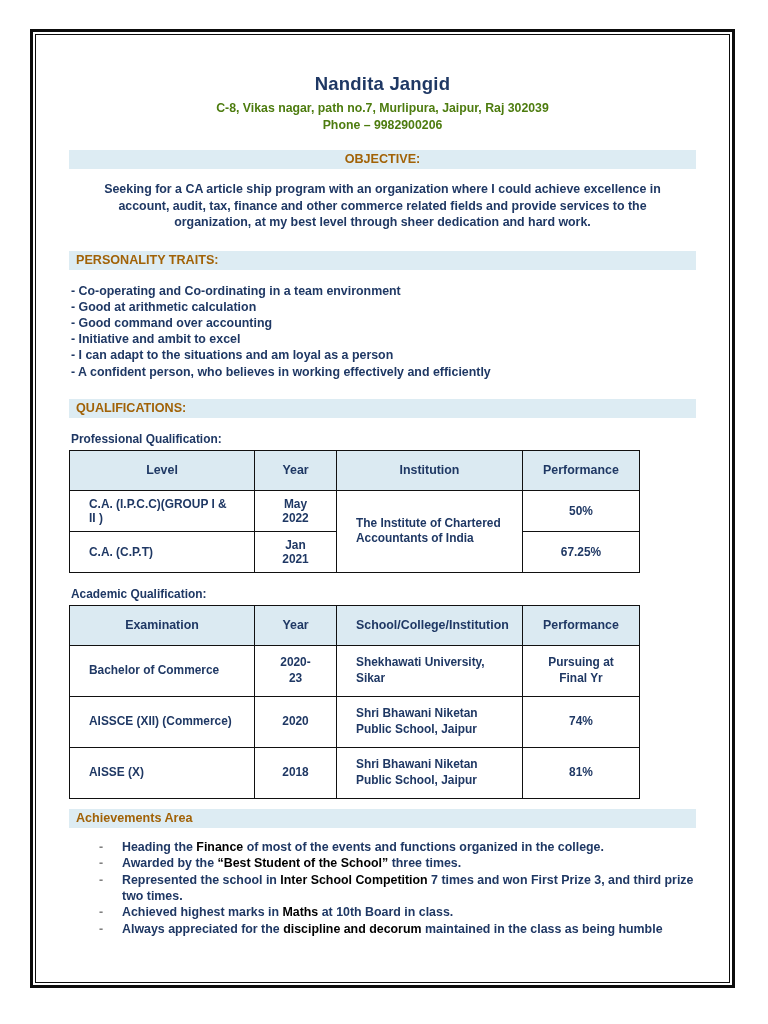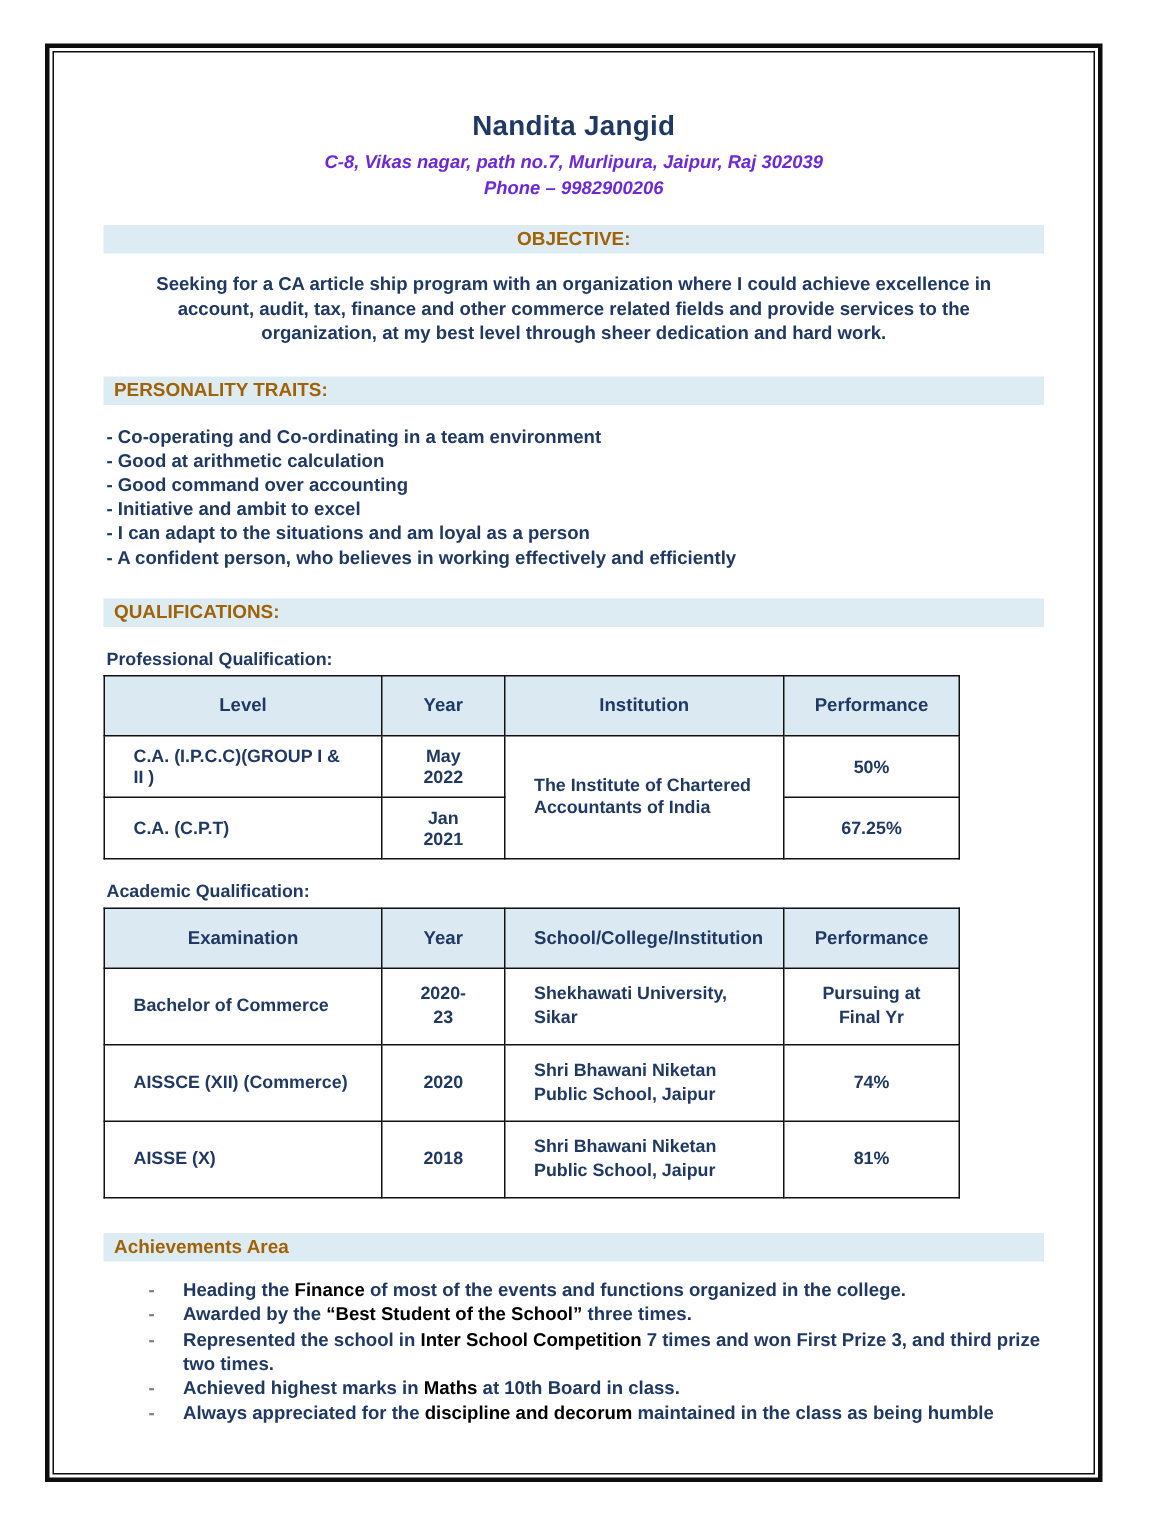--- a/index.html
+++ b/index.html
@@ -60,8 +60,7 @@
     font-size: 12.3px;
     font-weight: bold;
     line-height: 17px;
-    color: #6d28d9;
-    font-style: italic;
+    color: #4d7c0f;
   }
 
   

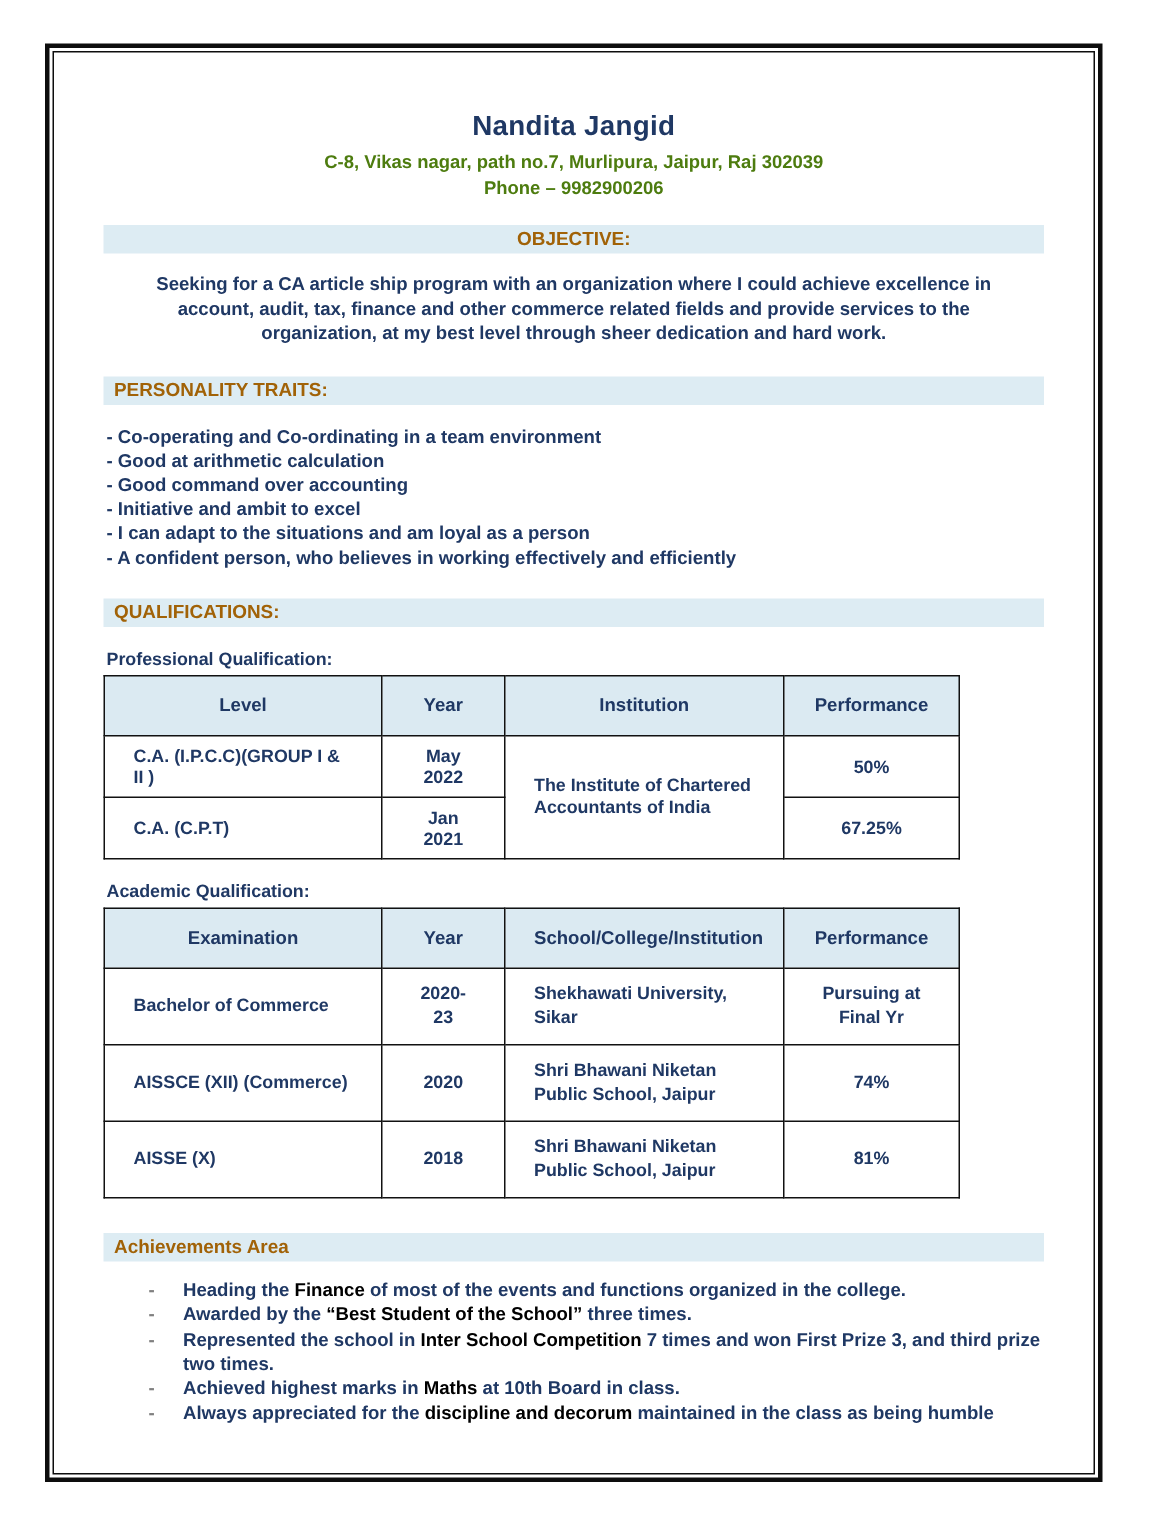--- a/index.html
+++ b/index.html
@@ -149,7 +149,7 @@
   .acad td { height: 38px; line-height: 15.5px; }
 
   
-  .ach-wrap { margin-top: 23px; }
+  .ach-wrap { margin-top: 10px; }
   .ach-list {
     margin: 0;
     padding: 11px 0 0 0;

